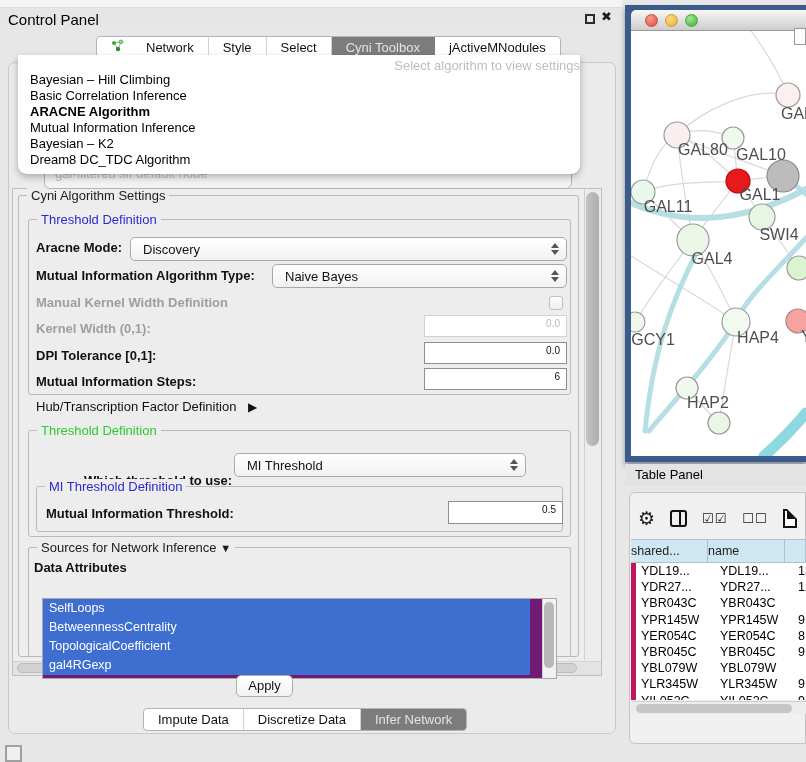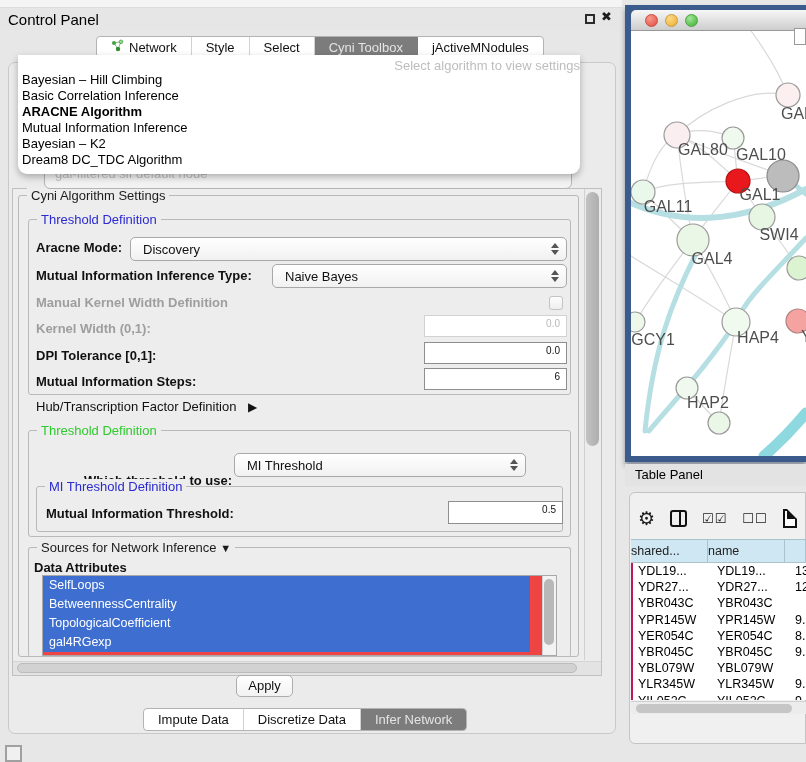--- a/index.html
+++ b/index.html
@@ -23,7 +23,7 @@
 .closebtn{position:absolute;left:601px;top:1px;font-size:13px;font-weight:bold;color:#1c1c1c}
 
 .segbar{display:flex;align-items:stretch;background:#fff;border:1px solid #b3b3b3;border-radius:4px;overflow:hidden}
-.seg{display:flex;align-items:center;gap:5px;padding:0 14px;border-right:1px solid #d2d2d2;color:#111;font-size:13px;white-space:nowrap}
+.seg{display:flex;align-items:center;gap:22px;padding:0 14px;border-right:1px solid #d2d2d2;color:#111;font-size:13px;white-space:nowrap}
 .seg:last-child{border-right:none}
 .seg.sel{background:var(--tab-gray);color:#e4e4e4;border-right-color:var(--tab-gray)}
 

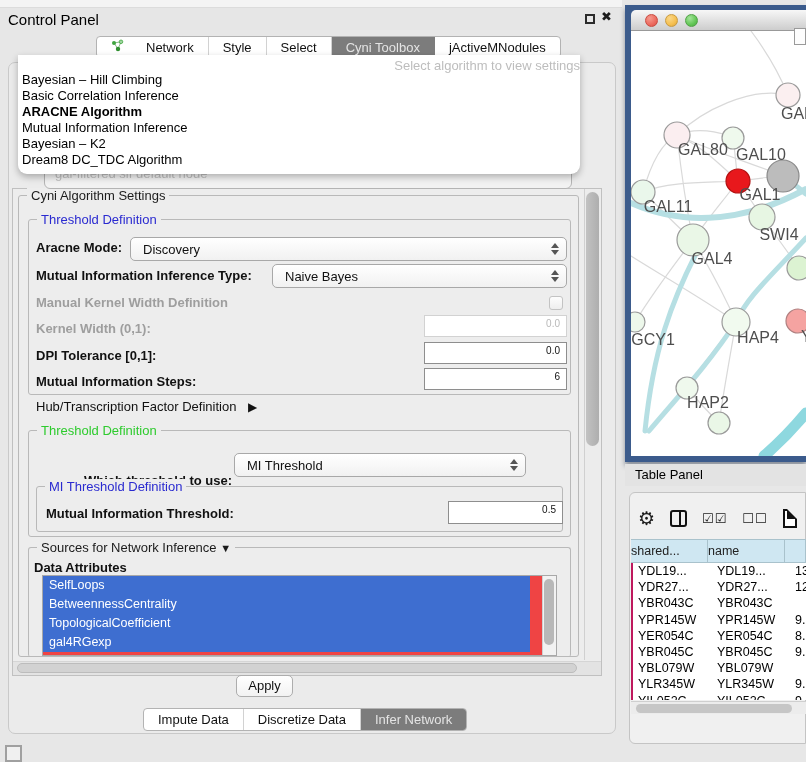--- a/index.html
+++ b/index.html
@@ -48,7 +48,7 @@
 
 .dropdown{left:18px;top:55px;width:562px;height:119px;background:#fff;border-radius:0 0 9px 9px;box-shadow:0 3px 7px rgba(0,0,0,.28);z-index:50}
 .dd-ph{text-align:right;color:#bdbdbd;font-size:13px;padding-top:3px;height:17px}
-.dd-item{padding:0 4px;height:16px;line-height:16px;font-size:13px;color:#000;white-space:nowrap}
+.dd-item{padding:0 12px;height:16px;line-height:16px;font-size:13px;color:#000;white-space:nowrap}
 .dd-item.sel{font-weight:bold}
 .ghostcombo{left:44px;top:159px;width:528px;height:30px;border:1px solid #b4b4b4;border-radius:6px;background:#f2f2f2;color:#bfbfbf;padding:6px 0 0 10px;z-index:1;font-size:13px}
 

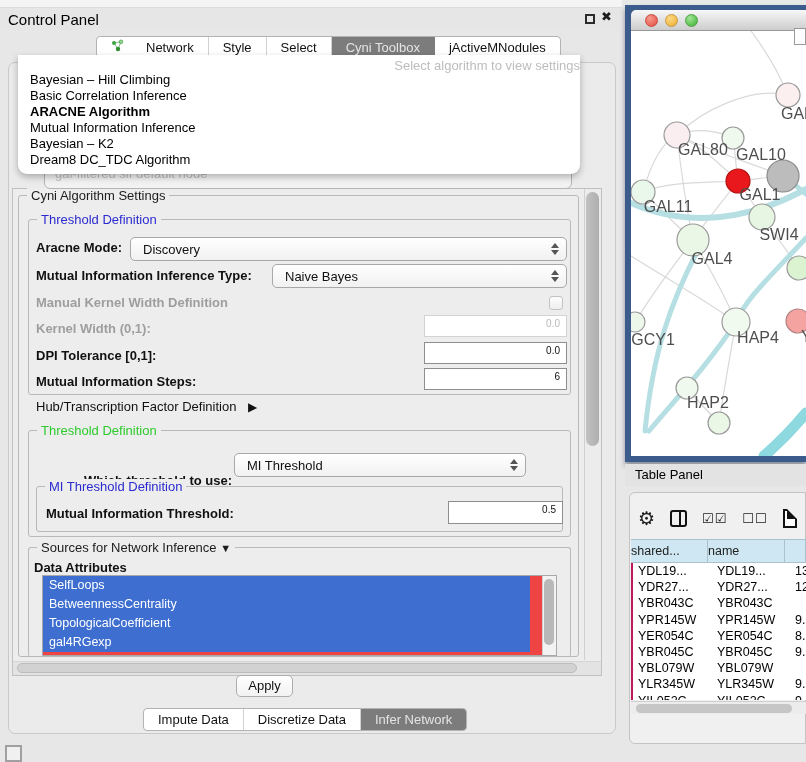--- a/index.html
+++ b/index.html
@@ -141,7 +141,7 @@
       <i class="dn"></i>
     </span>
 </div>
-<span class="abs lbl b" style="left:36px;top:268px">Mutual Information Inference Type:</span>
+<span class="abs lbl b" style="left:36px;top:268px">Mutual Information Algorithm Type:</span>
 <div class="combo" style="left:272px;top:264px;width:295px;height:24px">
   <span>Naive Bayes</span>
   <span class="spin">

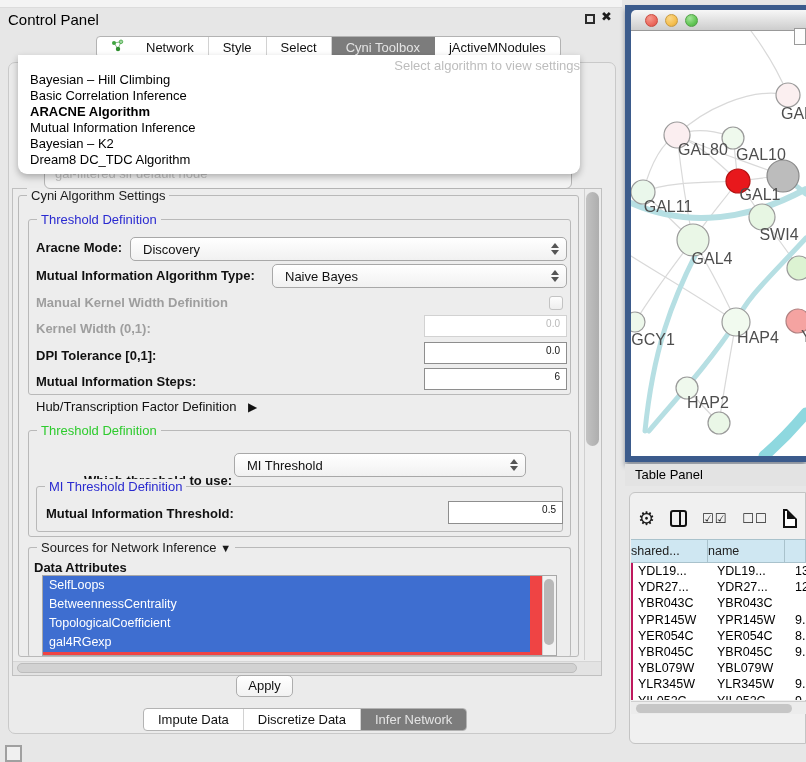--- a/index.html
+++ b/index.html
@@ -76,7 +76,7 @@
 .fileic:before{content:"";position:absolute;right:-2px;top:-2px;border:5px solid #f0f0f0;border-left-color:#111;border-bottom-color:#111}
 .thead{left:631px;top:539px;width:175px;height:24px;display:grid;grid-template-columns:77px 77px 21px;background:var(--th-blue);border:1px solid #a9c2cc;border-left:none}
 .thead div{border-right:1px solid #a9c2cc;font-size:12.5px;color:#222;padding:4px 6px 8px 0;overflow:hidden;white-space:nowrap}
-.tbody{left:631px;top:563px;width:175px;height:137px;background:#fff;overflow:hidden;border-left:2px solid #be185d}
+.tbody{left:631px;top:563px;width:175px;height:137px;background:#fff;overflow:hidden;border-left:5px solid #be185d}
 .trow{display:grid;grid-template-columns:79px 78px 18px;height:16.2px}
 .trow div{font-size:12.5px;line-height:16.2px;padding-left:5px;white-space:nowrap;overflow:hidden;color:#000}
 .tsb{left:631px;top:701px;width:175px;height:13px;background:#ececec;border-top:1px solid #cfcfcf}

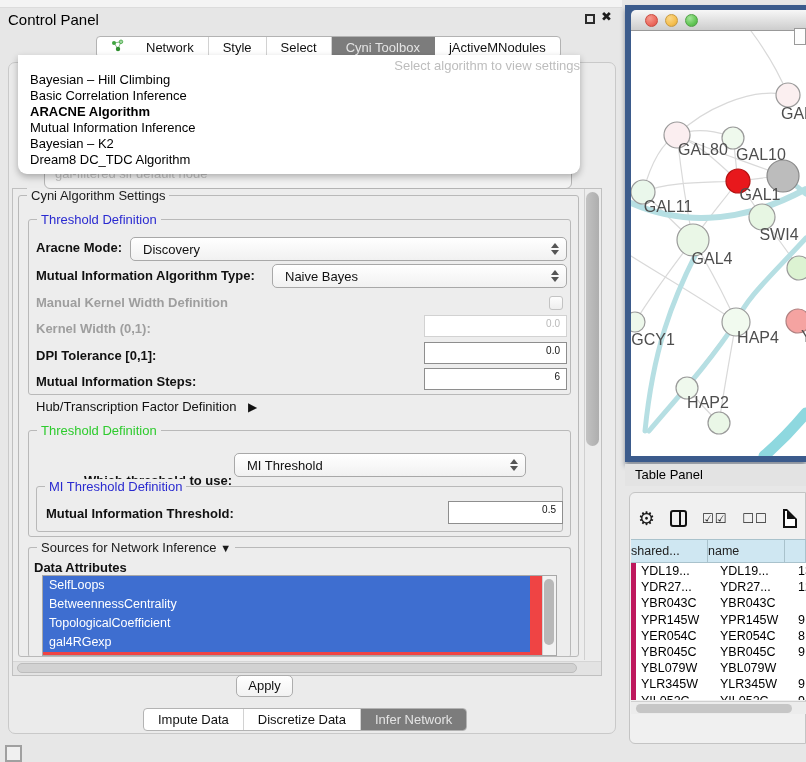--- a/index.html
+++ b/index.html
@@ -52,7 +52,7 @@
 .dd-item.sel{font-weight:bold}
 .ghostcombo{left:44px;top:159px;width:528px;height:30px;border:1px solid #b4b4b4;border-radius:6px;background:#f2f2f2;color:#bfbfbf;padding:6px 0 0 10px;z-index:1;font-size:13px}
 
-.attrlist{left:42px;top:575px;width:515px;height:81px;background:#ef4444;border:1px solid #a8a8a8;overflow:hidden}
+.attrlist{left:42px;top:598px;width:515px;height:81px;background:#701a75;border:1px solid #a8a8a8;overflow:hidden}
 .attr{height:19px;line-height:19px;padding-left:6px;background:var(--sel-blue);color:#fff;font-size:12.5px;width:487px}
 .attr-sb{position:absolute;right:0;top:0;width:14px;height:100%;background:#f2f2f2;border-left:1px solid #d0d0d0}
 .attr-thumb{position:absolute;right:2px;top:3px;width:10px;height:66px;background:#b8b8b8;border-radius:5px}

